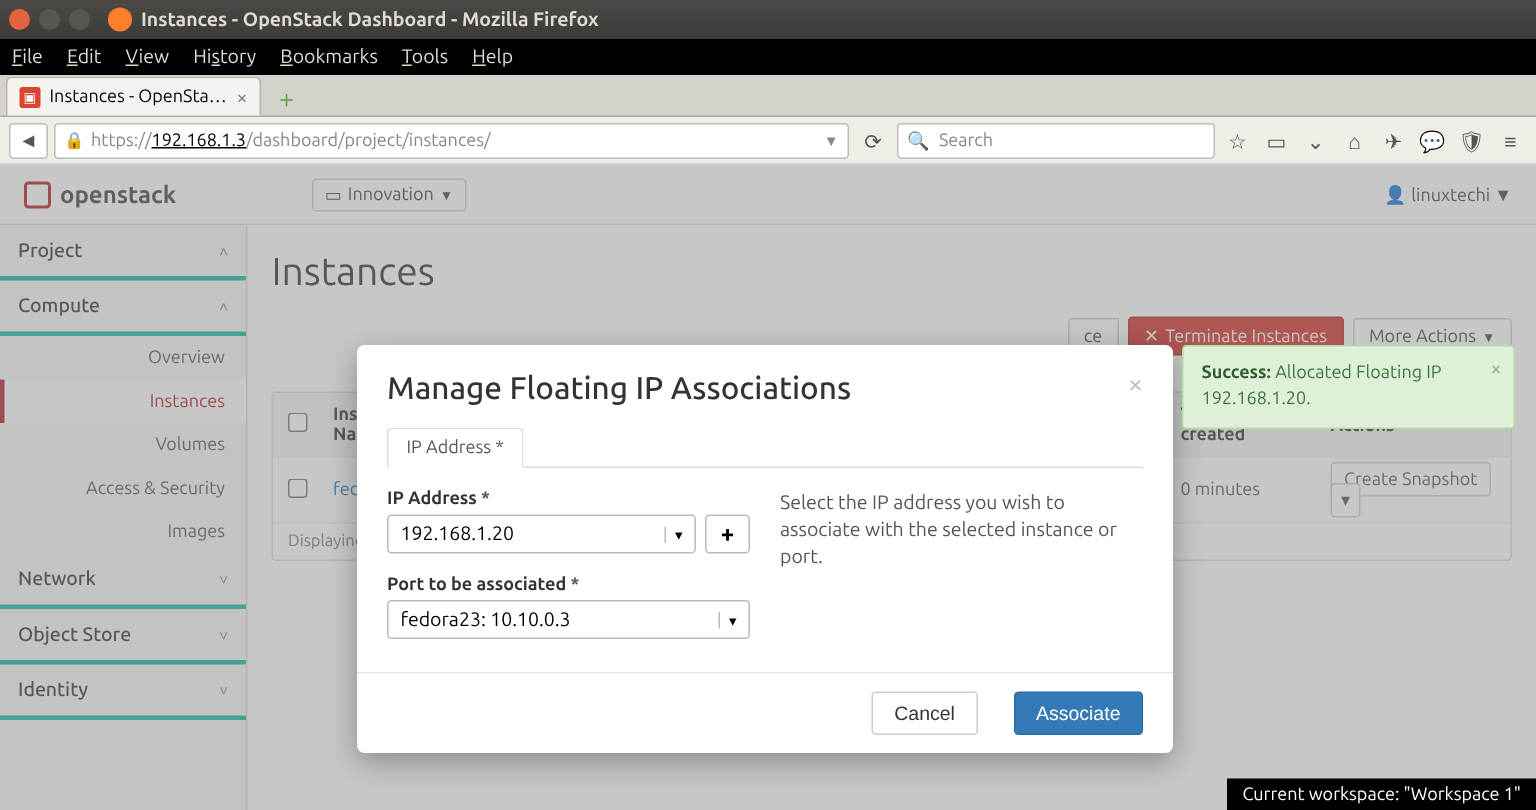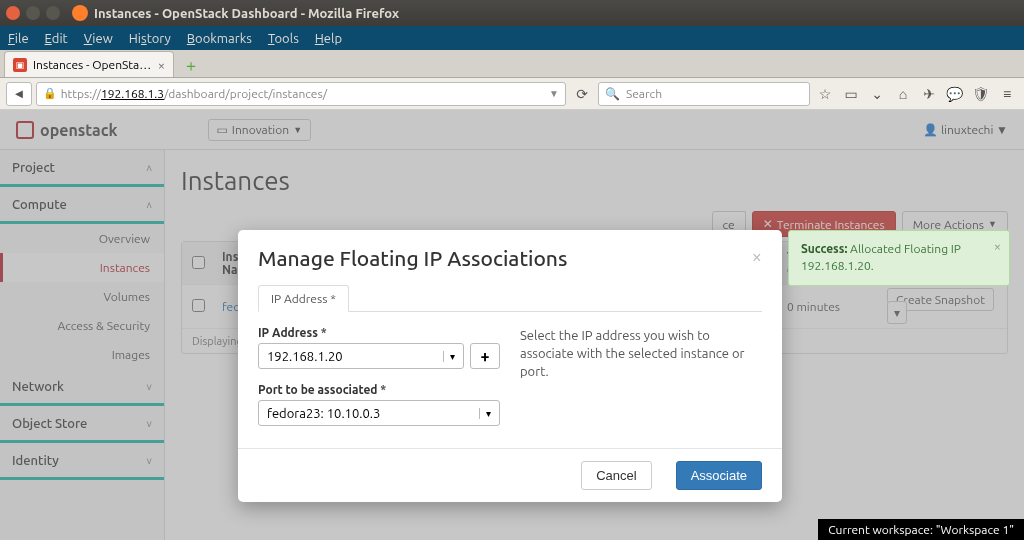--- a/index.html
+++ b/index.html
@@ -12,7 +12,7 @@
 .tb-min, .tb-max { background: #58574f; }
 
 
-.menubar { background: #0c4a6e; height: 24px; display: flex; align-items: center; padding: 0 8px; color: #dfdbd2; font-size: 13px; }
+.menubar { background: #000000; height: 24px; display: flex; align-items: center; padding: 0 8px; color: #dfdbd2; font-size: 13px; }
 .menubar span { margin-right: 16px; }
 .menubar span u { text-decoration: underline; }
 

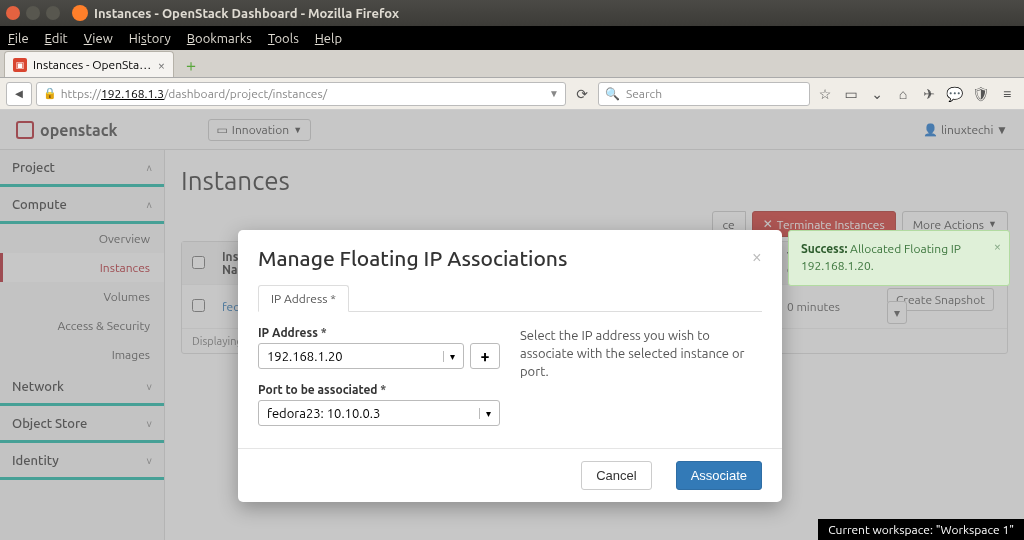--- a/index.html
+++ b/index.html
@@ -56,7 +56,7 @@
 
 .main { position:absolute; left:165px; top:40px; right:0; height:calc(100% - 40px); padding: 16px; }
 .main h1 { font-size: 26px; font-weight: normal; color:#333; margin-bottom:16px;}
-.btn-row { display:flex; gap:6px; justify-content:flex-end; margin-bottom:4px; }
+.btn-row { display:flex; gap:6px; justify-content:flex-end; margin-bottom:24px;align-items:flex-end; }
 .btn { border:1px solid #ccc; border-radius:3px; padding:5px 10px; font-size:12px; background:#fff; color:#444; display:flex;align-items:center;gap:4px;}
 .btn.red { background:#d2322d; color:#fff; border-color:#b12a25;}
 .table { border:1px solid #ddd; border-radius:3px; }

